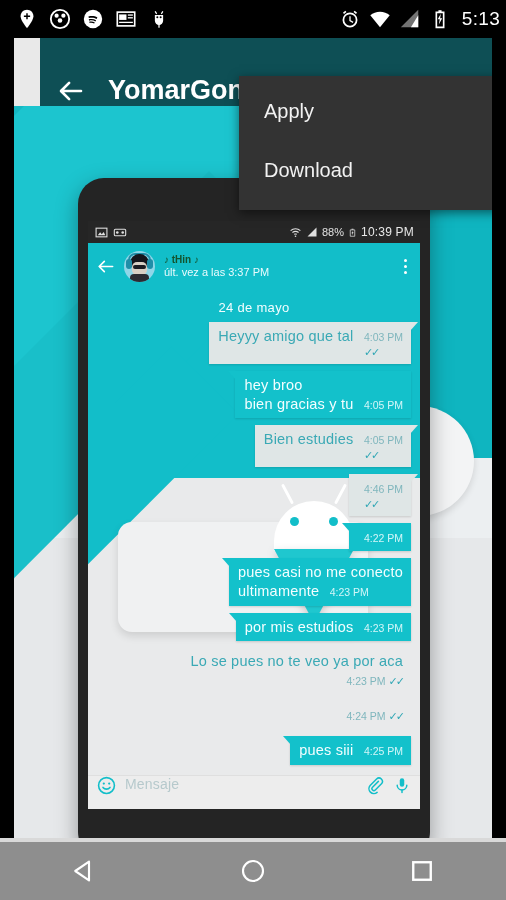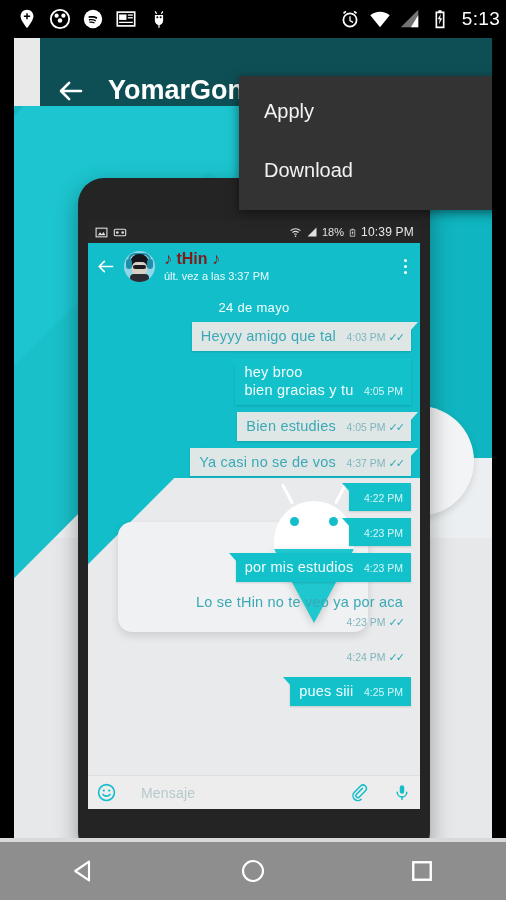--- a/index.html
+++ b/index.html
@@ -315,7 +315,7 @@
               <svg width="12" height="12" viewBox="0 0 24 24">
                 <path fill="#e0e0e0" d="M3 21h18V3z"></path>
               </svg>
-              <span class="inbar-pct">18%</span>
+              <span class="inbar-pct">88%</span>
               <svg width="9" height="13" viewBox="0 0 24 24">
                 <path fill="none" stroke="#e0e0e0" stroke-width="2" d="M6 5h12v17H6z"></path>
                 <rect x="9.5" y="2" width="5" height="2.5" fill="#e0e0e0"></rect>

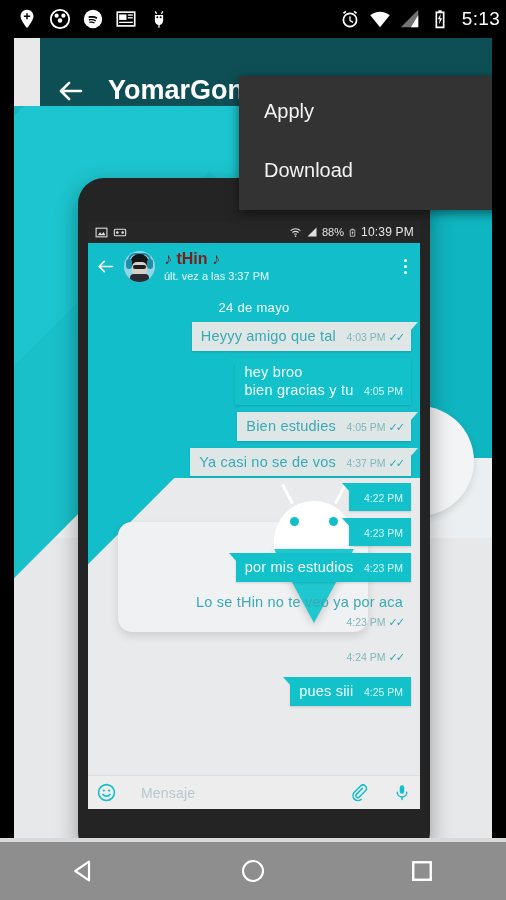--- a/index.html
+++ b/index.html
@@ -119,7 +119,7 @@
   .av-band { position: absolute; left: 4px; top: 2px; width: 23px; height: 7px;
     border: 2px solid #1f8ea8; border-bottom: none; border-radius: 12px 12px 0 0; }
   .chat-names { margin-left: 9px; line-height: 1.15; }
-  .chat-title { font-size: 16px; font-weight: 700; color: #7f1d1d; }
+  .chat-title { font-size: 10px; font-weight: 700; color: #14532d; }
   .chat-sub { font-size: 11px; color: #eafbfd; margin-top: 1px; }
   .chat-menu { margin-left: auto; display: flex; flex-direction: column; gap: 3px; padding-right: 4px; }
   .chat-menu i { width: 3px; height: 3px; background: #fff; border-radius: 50%; display: block; }

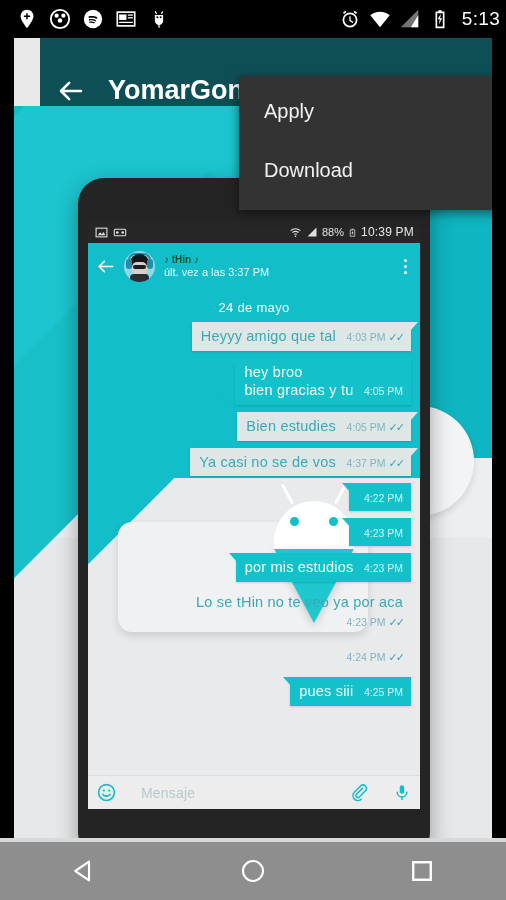--- a/index.html
+++ b/index.html
@@ -173,7 +173,7 @@
   .bub.plain { background: transparent; box-shadow: none; color: #3aa9b5; }
   .btxt { font-size: 14.5px; line-height: 1.22; letter-spacing: .2px; }
   .bmeta { display: inline-flex; align-items: baseline; gap: 3px; font-size: 10.5px; margin-left: 6px; white-space: nowrap; }
-  .bub.out .bmeta { color: #7fb6bd; }
+  .bub.out .bmeta { color: #7fb6bd; flex-direction: column; }
   .bub.in .bmeta { color: #d3f6f8; }
   .bub.plain .bmeta { color: #7fb6bd; }
   .ticks { font-size: 11px; letter-spacing: -2px; color: #2fa6b4; }

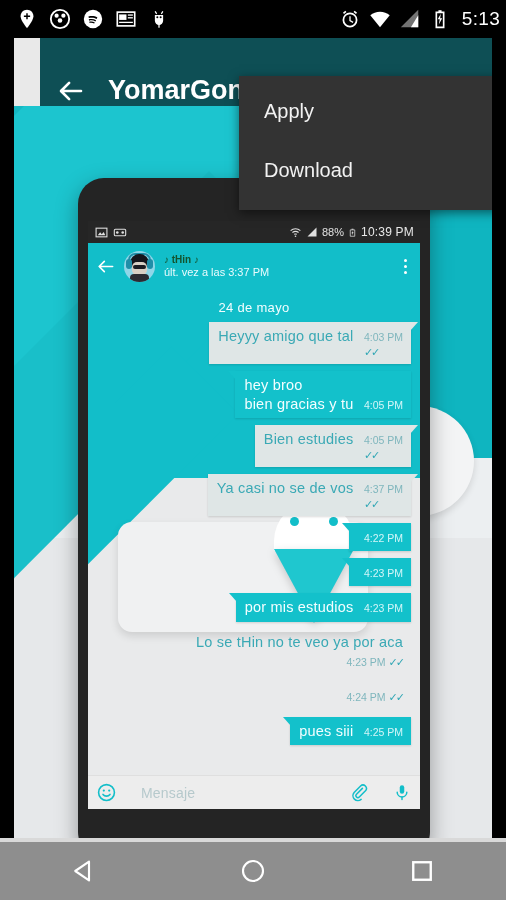--- a/index.html
+++ b/index.html
@@ -405,7 +405,6 @@
               <div class="row out">
                 <div class="bub out">
                   <div class="tail-r"></div>
-                  <span class="btxt">Ya casi no se de vos</span>
                   <span class="bmeta">
                     <span>4:37 PM</span>
                     <span class="ticks">✓✓</span>

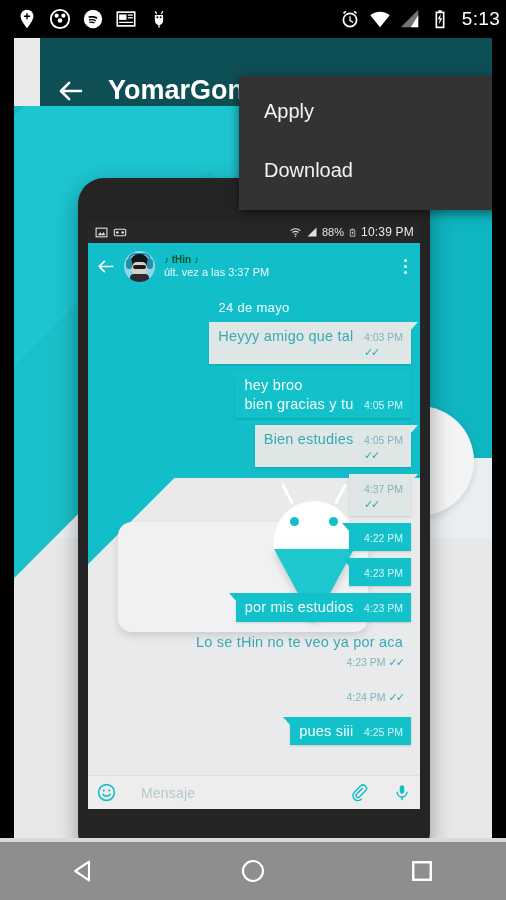--- a/index.html
+++ b/index.html
@@ -406,7 +406,7 @@
                 <div class="bub out">
                   <div class="tail-r"></div>
                   <span class="bmeta">
-                    <span>4:37 PM</span>
+                    <span>4:46 PM</span>
                     <span class="ticks">✓✓</span>
                   </span>
                 </div>

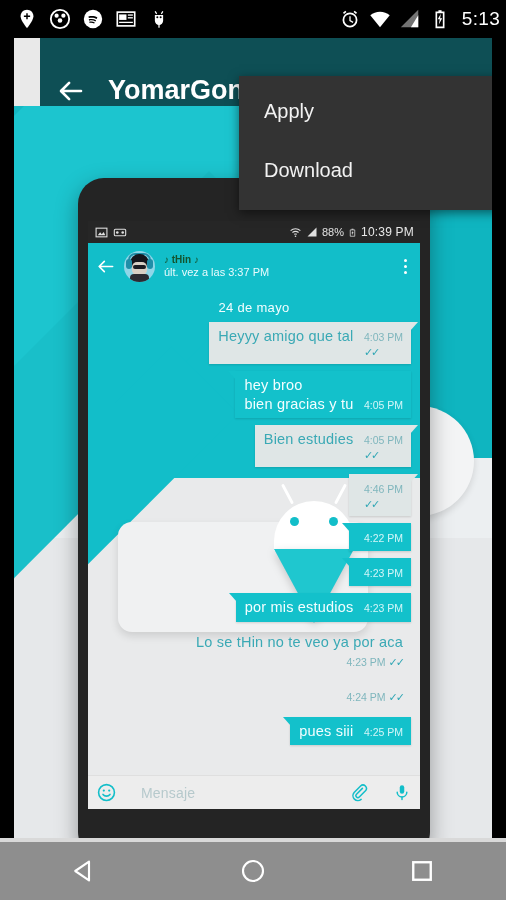--- a/index.html
+++ b/index.html
@@ -424,6 +424,8 @@
               <div class="row in">
                 <div class="bub in">
                   <div class="tail-l"></div>
+                  <span class="btxt" style="white-space:pre-line">pues casi no me conecto
+ultimamente</span>
                   <span class="bmeta">
                     <span>4:23 PM</span>
                   </span>

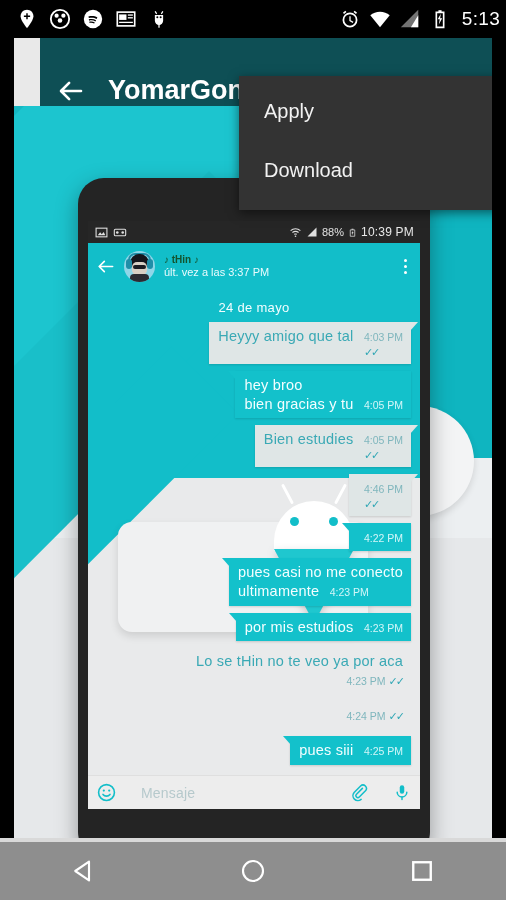--- a/index.html
+++ b/index.html
@@ -444,7 +444,7 @@
 
               <div class="row out">
                 <div class="bub plain" style="text-align:right">
-                  <div class="btxt">Lo se tHin no te veo ya por aca</div>
+                  <div class="btxt">Lo se pues no te veo ya por aca</div>
                   <span class="bmeta">
                     <span>4:23 PM</span>
                     <span class="ticks">✓✓</span>

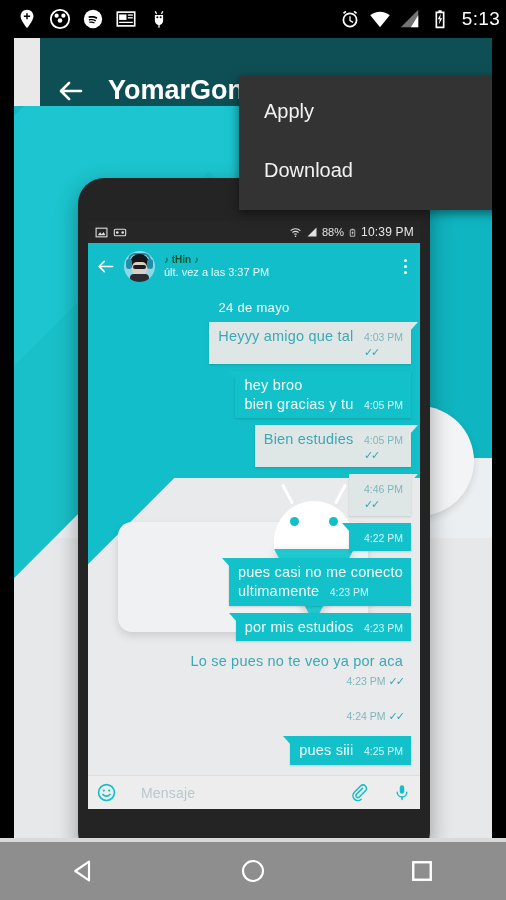--- a/index.html
+++ b/index.html
@@ -190,8 +190,8 @@
 
   
   .inputbar {
-    height: 34px; background: #ededed; display: flex; align-items: center;
-    padding: 0 9px; gap: 25px; border-top: 1px solid #dfdfdf;
+    height: 34px; background: #ededed; display: flex; 
+    padding: 0 9px; gap: 9px; border-top: 1px solid #dfdfdf;
   }
   .emoji-ic { width: 19px; height: 19px; flex: 0 0 auto; }
   .msg-ph { flex: 1; font-size: 14px; color: #b6c9cc; letter-spacing: .2px; }

